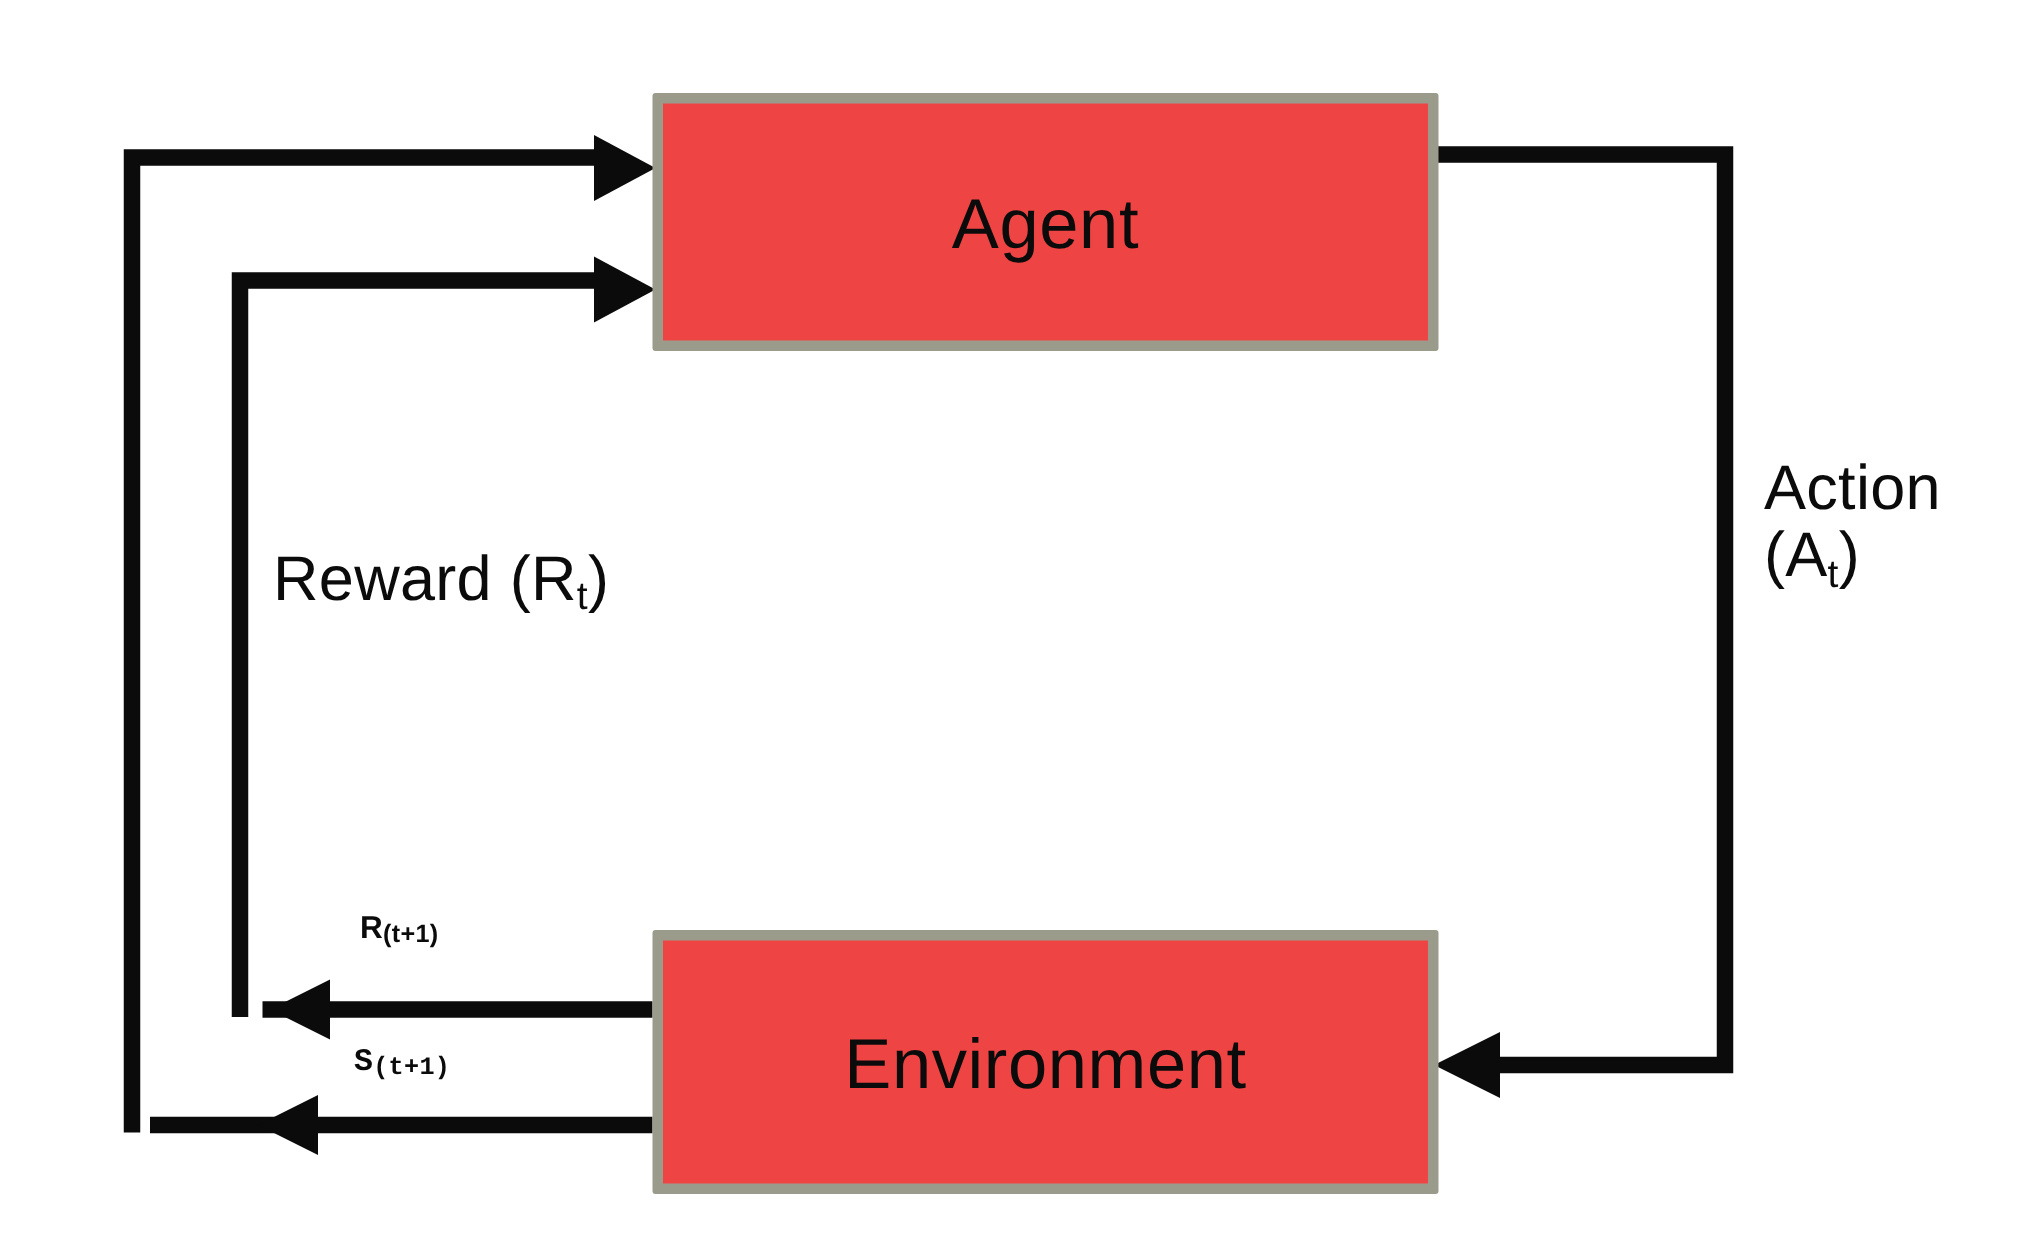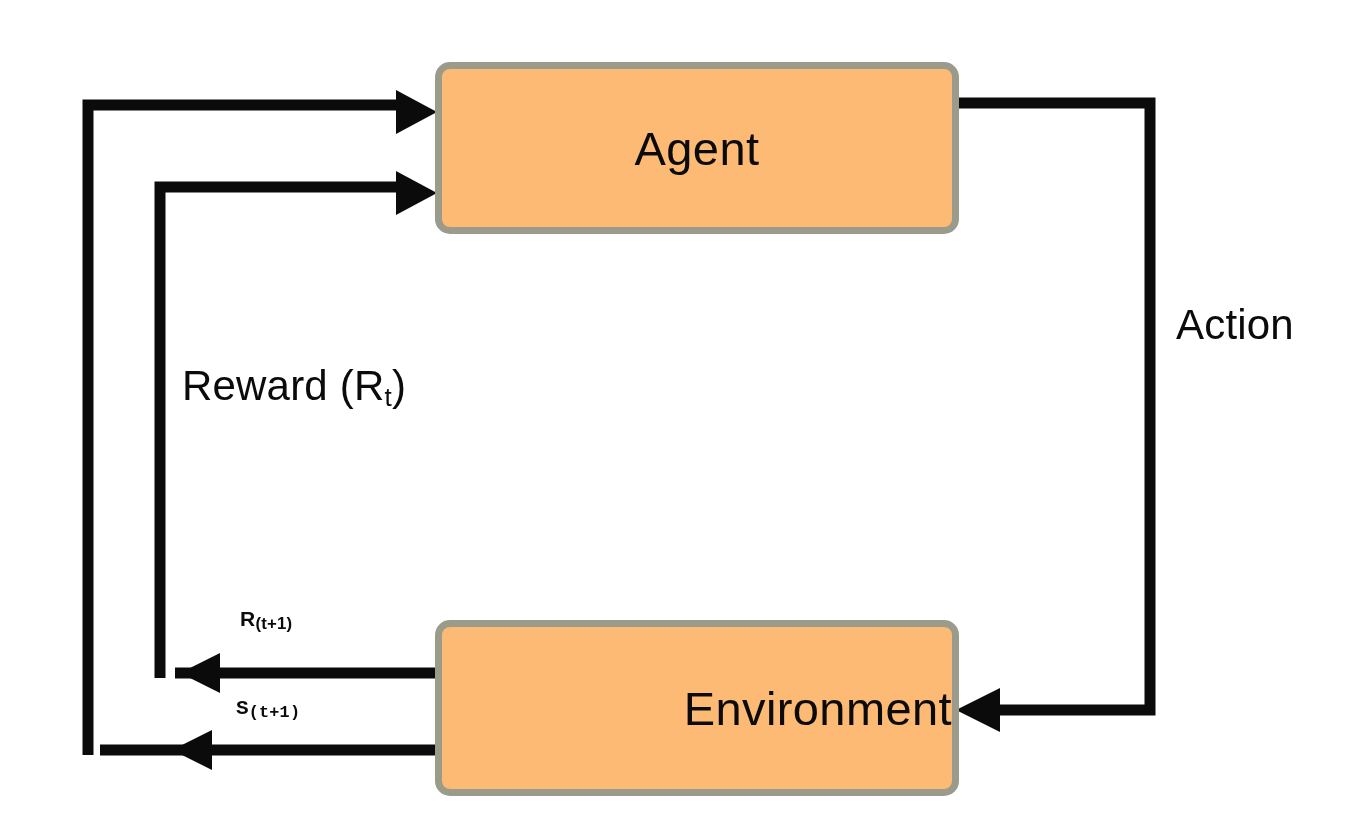--- a/index.html
+++ b/index.html
@@ -30,9 +30,9 @@
   .node-box {
     position: absolute;
     box-sizing: border-box;
-    background: #fdba74;
+    background: #ef4444;
     border: 7px solid #9b9b8b;
-    border-radius: 15px;
+    border-radius: 2px;
     display: flex;
     align-items: center;
     justify-content: center;

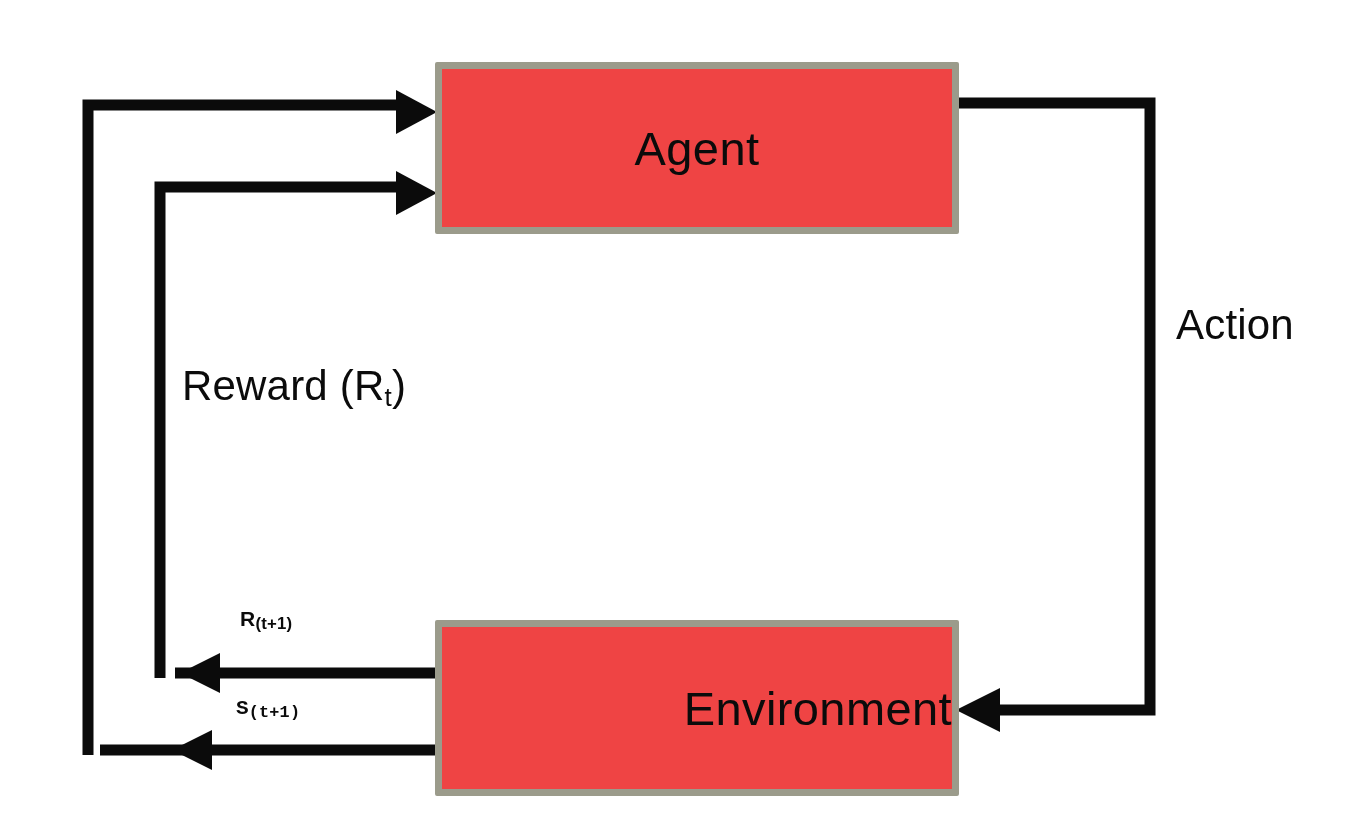--- a/index.html
+++ b/index.html
@@ -148,6 +148,8 @@
 
   <div class="edge-label big" id="label-action">
     <div>Action</div>
+    <div><span>(A</span><sub>t</sub><span>)</span>
+    </div>
   </div>
 
   <div class="edge-label small" id="label-r-next">

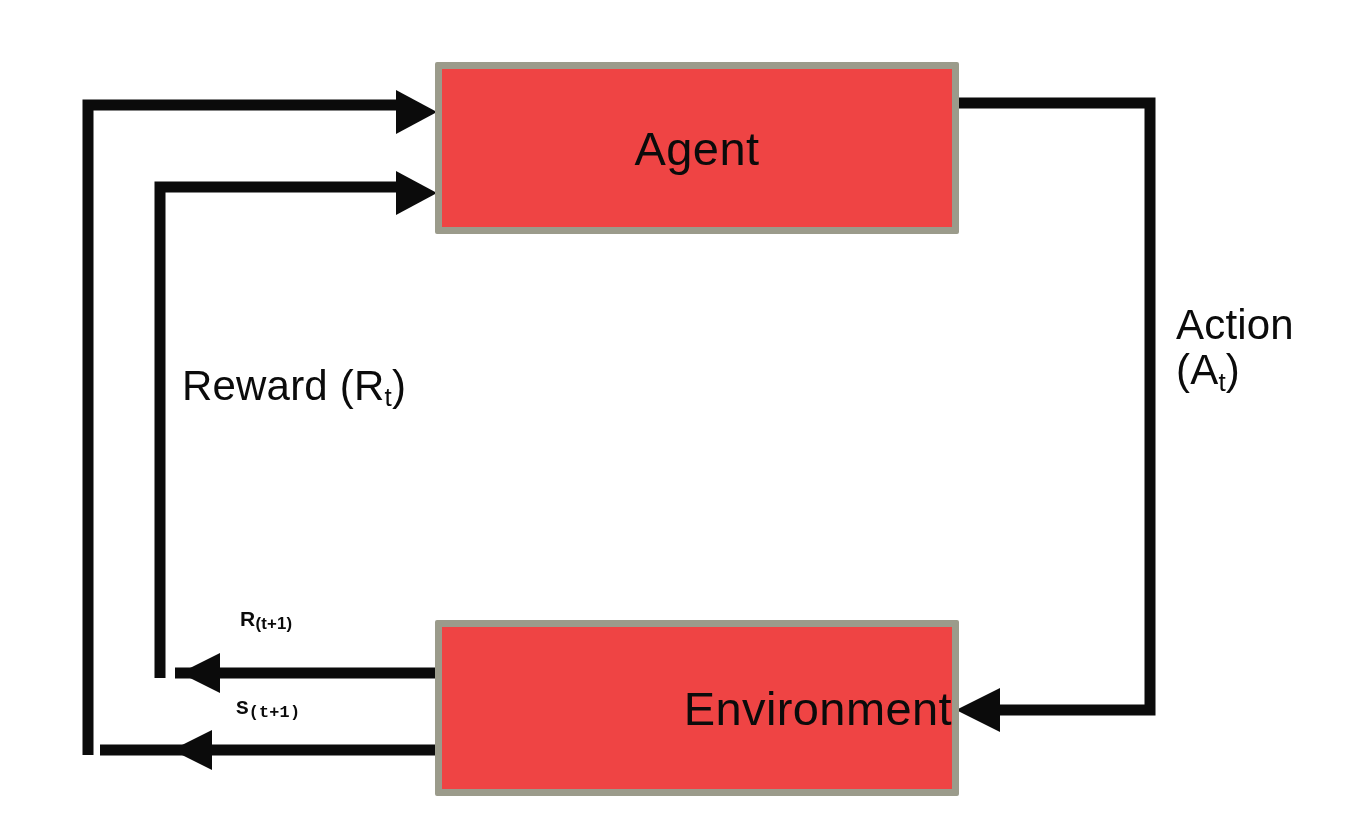--- a/index.html
+++ b/index.html
@@ -58,7 +58,6 @@
     top: 620px;
     width: 524px;
     height: 176px;
-    justify-content: flex-end;
   }
 
   

